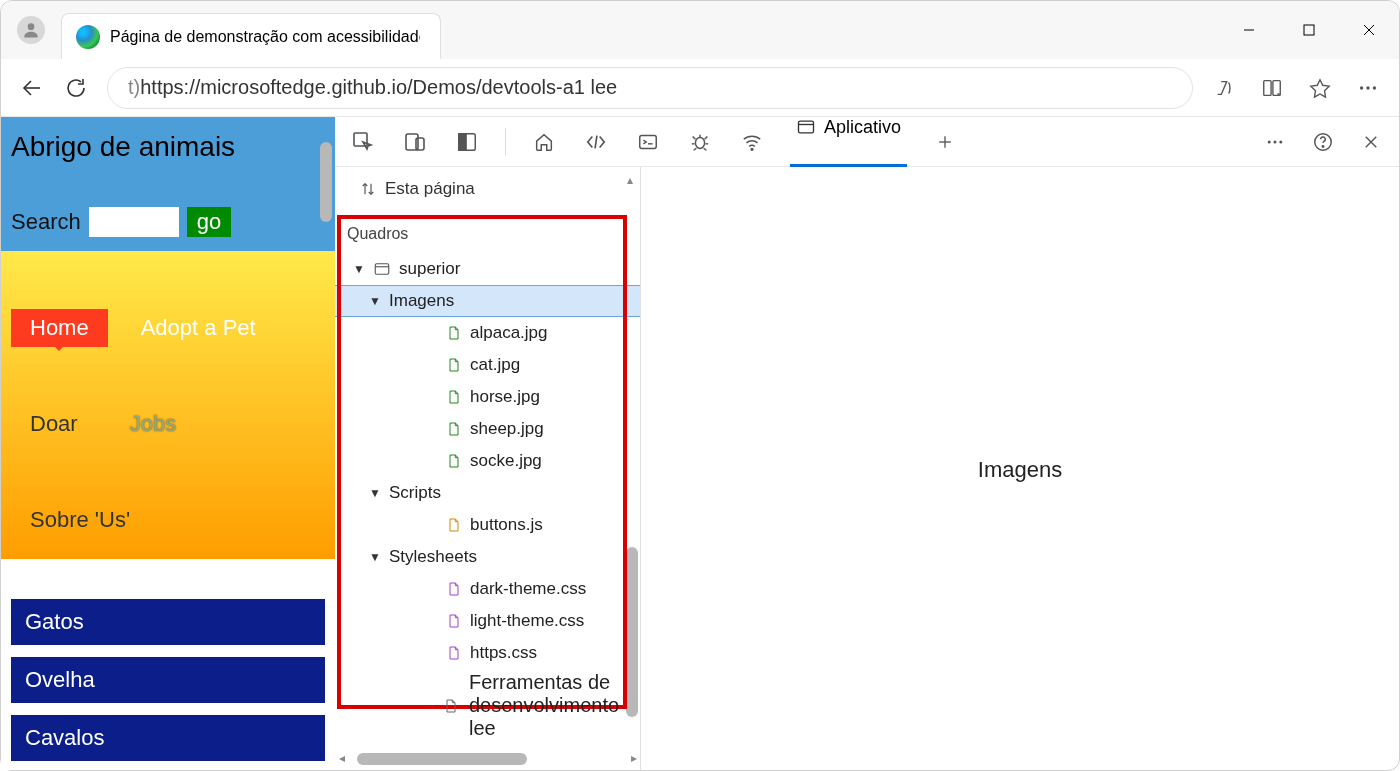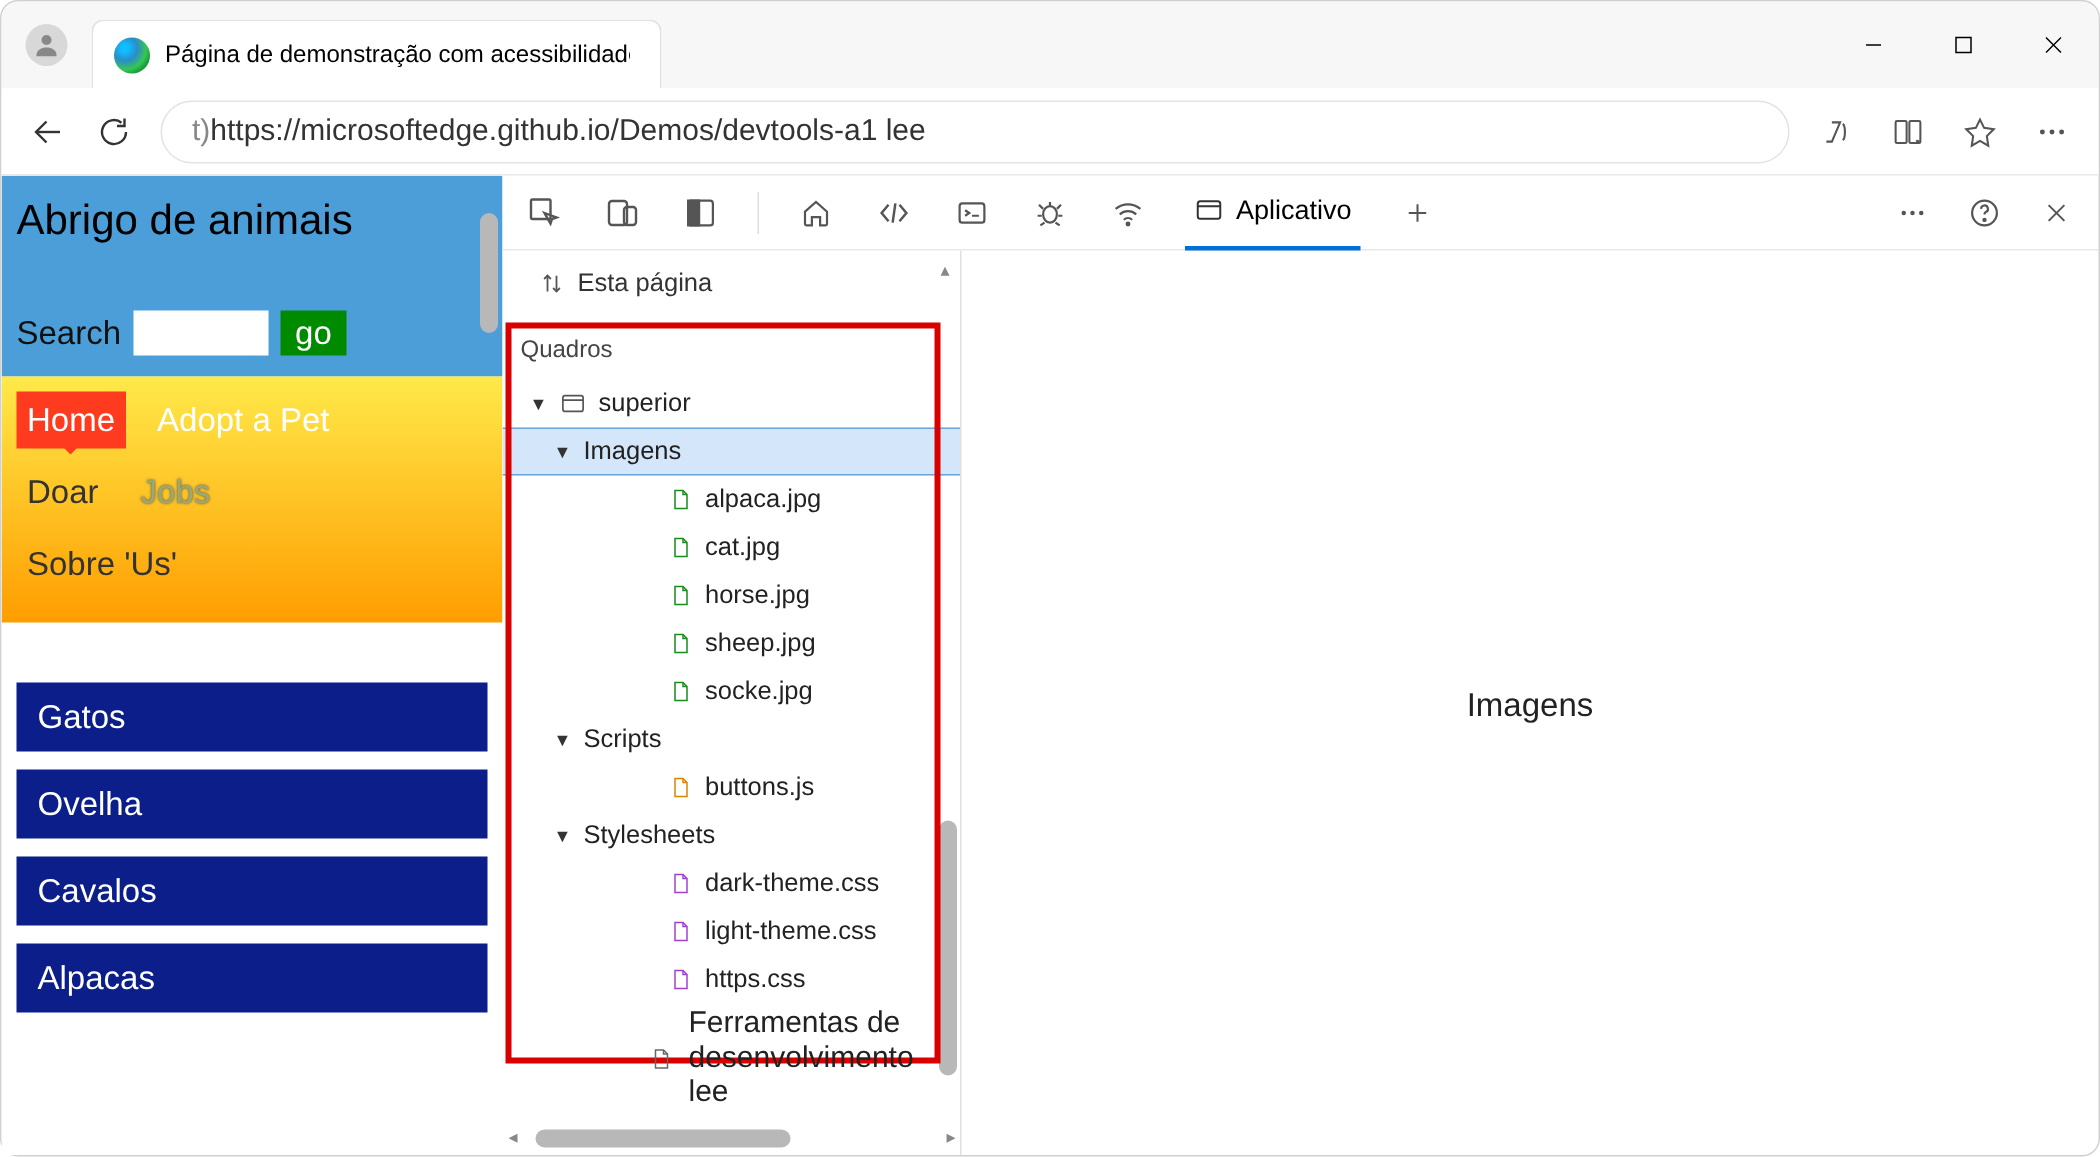--- a/index.html
+++ b/index.html
@@ -52,7 +52,7 @@
 .dt { flex: 1; display: flex; flex-direction: column; }
 .dt-tabs { height: 50px; display: flex; align-items: center; padding: 0 14px; gap: 24px; border-bottom: 1px solid #e8e8e8; position: relative; }
 .dt-icon { width: 28px; height: 28px; display: flex; align-items: center; justify-content: center; color: #555; }
-.dt-tab-sel { display: flex; align-items: center; gap: 8px; height: 50px; border-bottom: 3px solid #006fd6; padding: 0 6px; font-size: 18px; }
+.dt-tab-sel { display: flex; align-items: flex-start; gap: 8px; height: 50px; border-bottom: 3px solid #006fd6; padding: 0 6px; font-size: 18px; }
 .dt-right { margin-left: auto; display: flex; gap: 20px; align-items: center; }
 .dt-body { flex: 1; display: flex; overflow: hidden; }
 

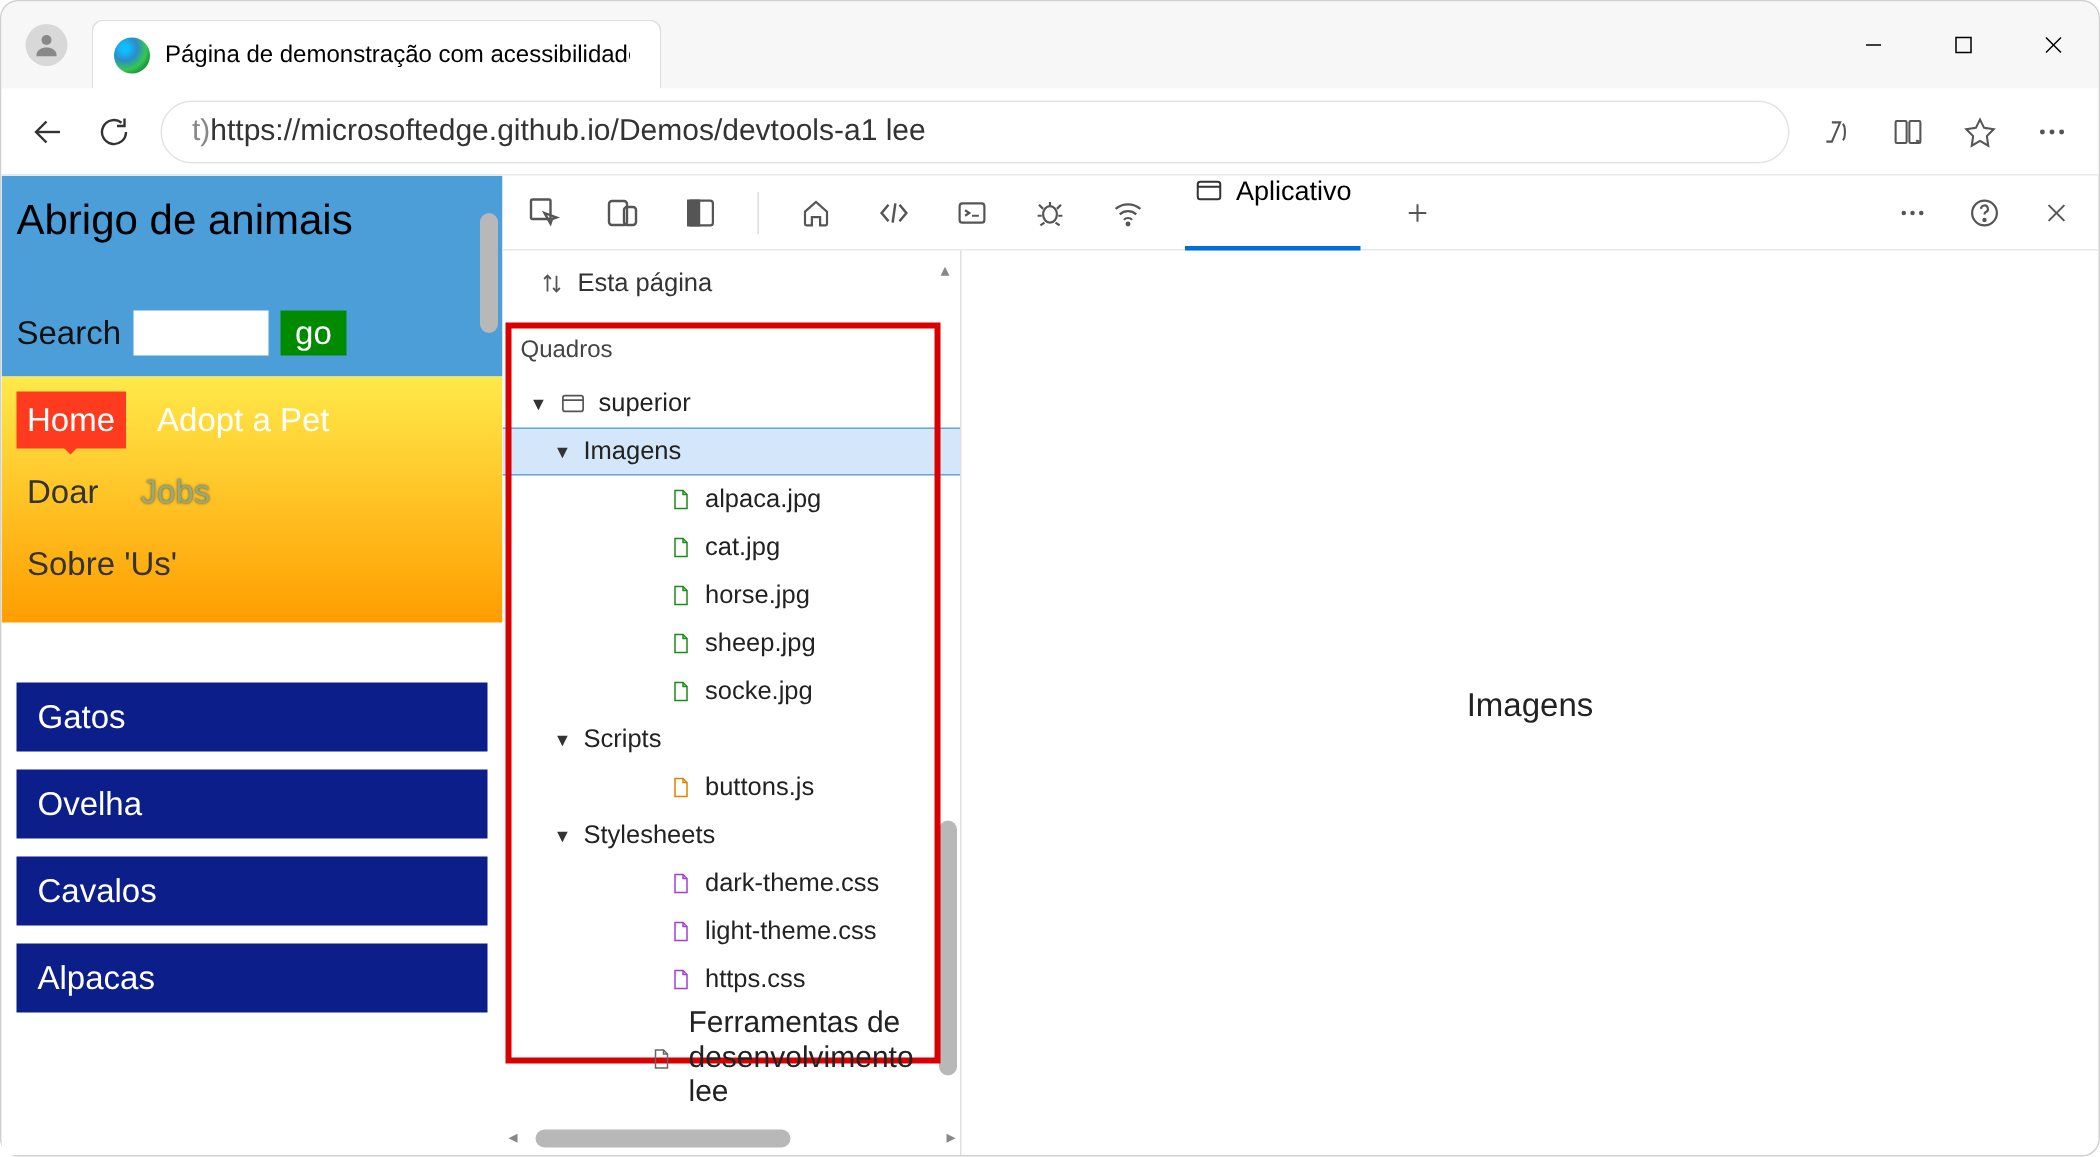--- a/index.html
+++ b/index.html
@@ -41,7 +41,7 @@
 .pg-go { background: #008a00; color: #fff; font-size: 22px; padding: 2px 10px; }
 .pg-nav { background: linear-gradient(#ffe94a, #ff9d00); padding: 10px; }
 .pg-nav-row { display: flex; gap: 14px; margin-bottom: 10px; }
-.pg-nav-item { font-size: 22px; color: #fff; padding: 6px 7px; position: relative; }
+.pg-nav-item { font-size: 22px; color: #fff; padding: 6px 19px; position: relative; margin-top: 48px; }
 .pg-nav-item.sel { background: #ff3b1f; }
 .pg-nav-item.sel::after { content:""; position:absolute; left:50%; transform:translateX(-50%); bottom:-12px; border:8px solid transparent; border-top-color:#ff3b1f; }
 .pg-nav-item.dark { color: #333; font-size: 22px; }

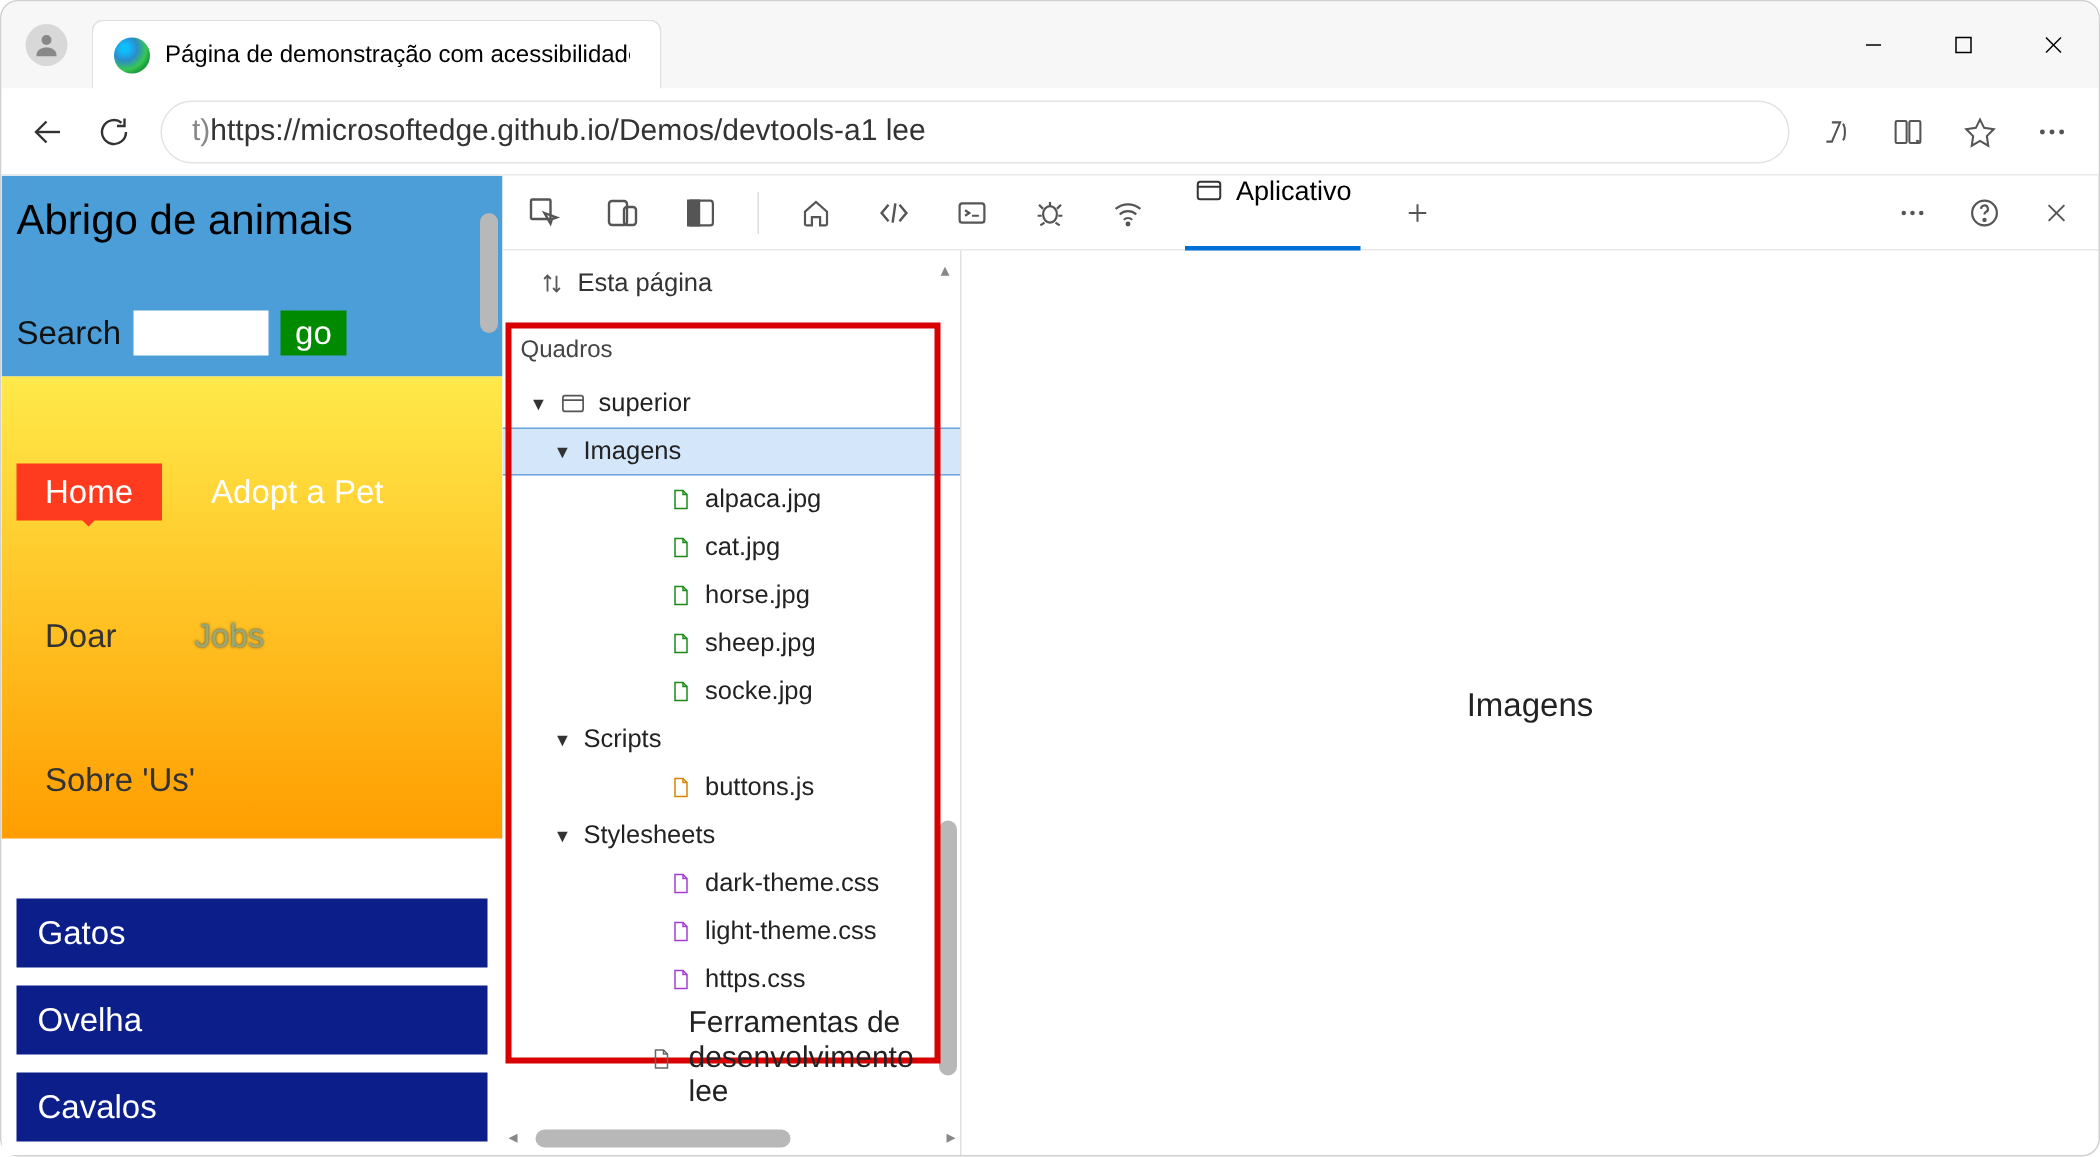--- a/index.html
+++ b/index.html
@@ -88,7 +88,7 @@
 .dt-detail { flex: 1; position: relative; }
 .dt-detail-title { position: absolute; top: 290px; width: 100%; text-align: center; font-size: 22px; color: #222; }
 
-.footer-overflow { position:absolute; left:98px; bottom:30px; font-size:20px; color:#222; display:flex; align-items:center; gap:10px; z-index: 6; }
+.footer-overflow { position:absolute; left:108px; bottom:30px; font-size:20px; color:#222; display:flex; align-items:center; gap:10px; z-index: 6; }
 
 svg { display: block; }
 </style>

